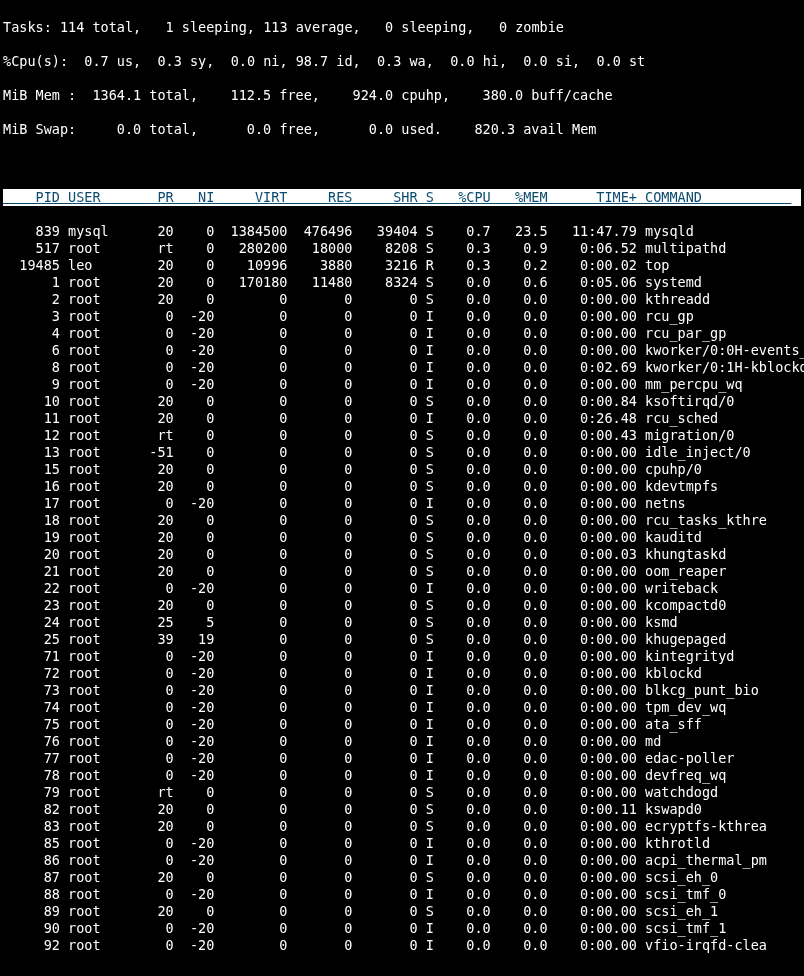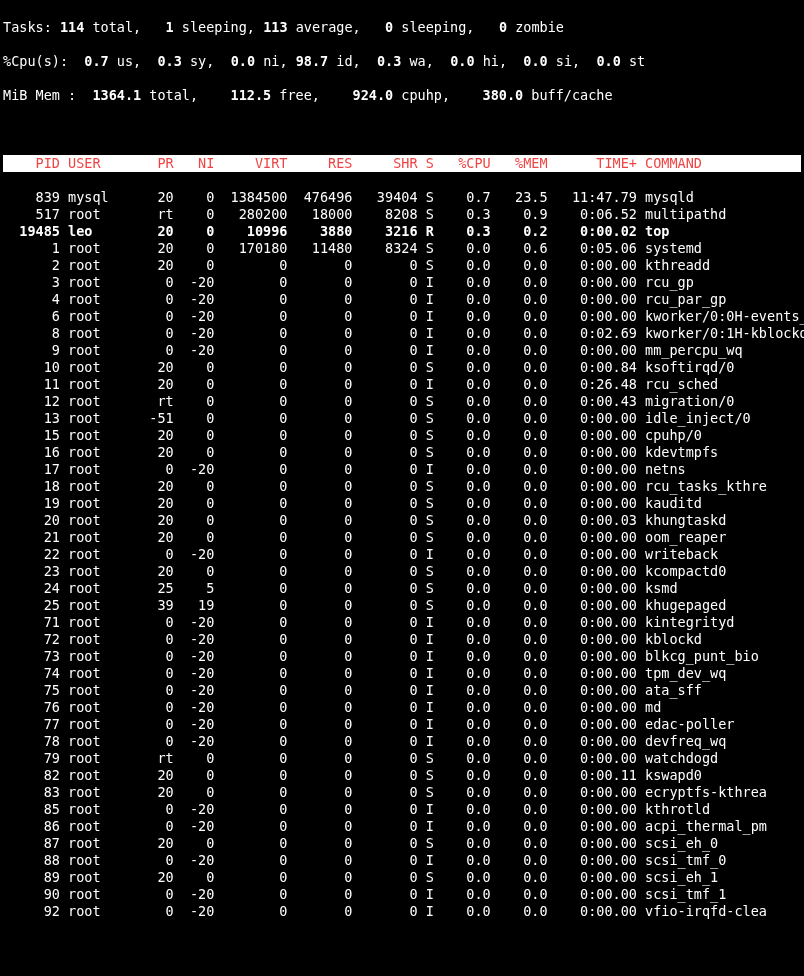--- a/index.html
+++ b/index.html
@@ -21,7 +21,7 @@
     color: #ef4444;
   }
   .bold {
-    font-weight: bold;
+    font-weight: normal;
   }
 </style>
 </head>

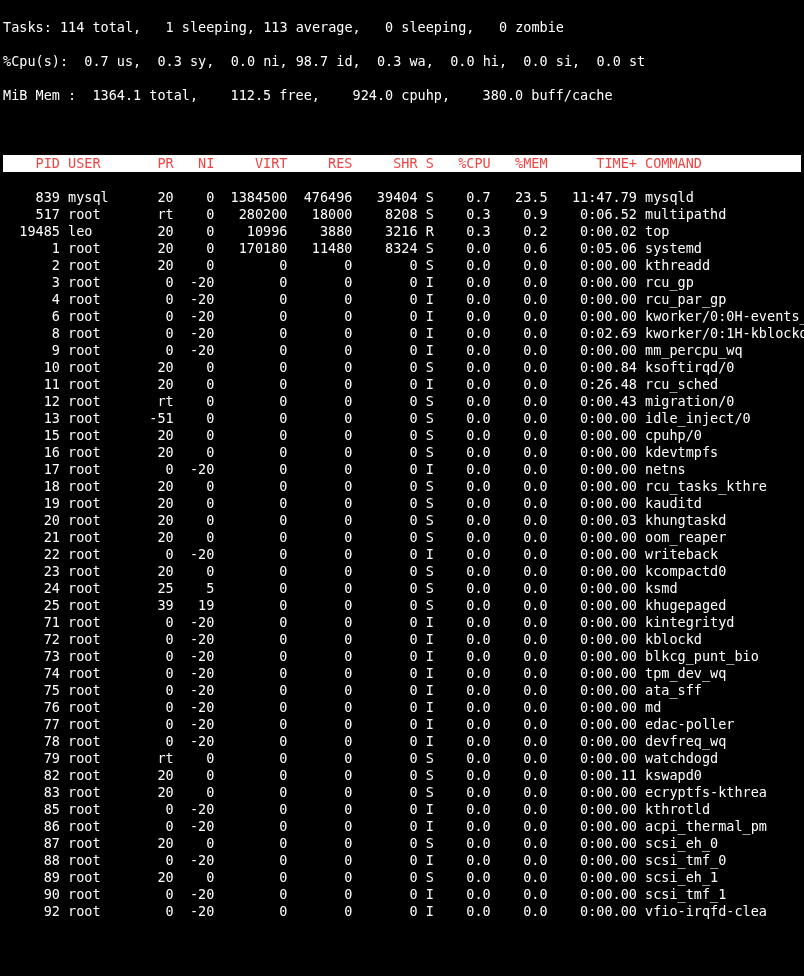--- a/index.html
+++ b/index.html
@@ -31,6 +31,7 @@
 <div><span>Tasks: </span><span class="bold">114</span><span> total,   </span><span class="bold">1</span><span> sleeping, </span><span class="bold">113</span><span> average,   </span><span class="bold">0</span><span> sleeping,   </span><span class="bold">0</span><span> zombie</span></div>
 <div><span>%Cpu(s):  </span><span class="bold">0.7</span><span> us,  </span><span class="bold">0.3</span><span> sy,  </span><span class="bold">0.0</span><span> ni, </span><span class="bold">98.7</span><span> id,  </span><span class="bold">0.3</span><span> wa,  </span><span class="bold">0.0</span><span> hi,  </span><span class="bold">0.0</span><span> si,  </span><span class="bold">0.0</span><span> st</span></div>
 <div><span>MiB Mem :  </span><span class="bold">1364.1</span><span> total,    </span><span class="bold">112.5</span><span> free,    </span><span class="bold">924.0</span><span> cpuhp,    </span><span class="bold">380.0</span><span> buff/cache</span></div>
+<div><span>MiB Swap:     </span><span class="bold">0.0</span><span> total,      </span><span class="bold">0.0</span><span> free,      </span><span class="bold">0.0</span><span> used.    </span><span class="bold">820.3</span><span> avail Mem</span></div>
 <div>&nbsp;</div>
 <div id="hdr" class="inv">    PID USER       PR   NI     VIRT     RES     SHR S   %CPU   %MEM      TIME+ COMMAND           </div>
 <div id="rows"><div>    839 mysql      20    0  1384500  476496   39404 S    0.7   23.5   11:47.79 mysqld</div><div>    517 root       rt    0   280200   18000    8208 S    0.3    0.9    0:06.52 multipathd</div><div class="bold">  19485 leo        20    0    10996    3880    3216 R    0.3    0.2    0:00.02 top</div><div>      1 root       20    0   170180   11480    8324 S    0.0    0.6    0:05.06 systemd</div><div>      2 root       20    0        0       0       0 S    0.0    0.0    0:00.00 kthreadd</div><div>      3 root        0  -20        0       0       0 I    0.0    0.0    0:00.00 rcu_gp</div><div>      4 root        0  -20        0       0       0 I    0.0    0.0    0:00.00 rcu_par_gp</div><div>      6 root        0  -20        0       0       0 I    0.0    0.0    0:00.00 kworker/0:0H-events_highpri</div><div>      8 root        0  -20        0       0       0 I    0.0    0.0    0:02.69 kworker/0:1H-kblockd</div><div>      9 root        0  -20        0       0       0 I    0.0    0.0    0:00.00 mm_percpu_wq</div><div>     10 root       20    0        0       0       0 S    0.0    0.0    0:00.84 ksoftirqd/0</div><div>     11 root       20    0        0       0       0 I    0.0    0.0    0:26.48 rcu_sched</div><div>     12 root       rt    0        0       0       0 S    0.0    0.0    0:00.43 migration/0</div><div>     13 root      -51    0        0       0       0 S    0.0    0.0    0:00.00 idle_inject/0</div><div>     15 root       20    0        0       0       0 S    0.0    0.0    0:00.00 cpuhp/0</div><div>     16 root       20    0        0       0       0 S    0.0    0.0    0:00.00 kdevtmpfs</div><div>     17 root        0  -20        0       0       0 I    0.0    0.0    0:00.00 netns</div><div>     18 root       20    0        0       0       0 S    0.0    0.0    0:00.00 rcu_tasks_kthre</div><div>     19 root       20    0        0       0       0 S    0.0    0.0    0:00.00 kauditd</div><div>     20 root       20    0        0       0       0 S    0.0    0.0    0:00.03 khungtaskd</div><div>     21 root       20    0        0       0       0 S    0.0    0.0    0:00.00 oom_reaper</div><div>     22 root        0  -20        0       0       0 I    0.0    0.0    0:00.00 writeback</div><div>     23 root       20    0        0       0       0 S    0.0    0.0    0:00.00 kcompactd0</div><div>     24 root       25    5        0       0       0 S    0.0    0.0    0:00.00 ksmd</div><div>     25 root       39   19        0       0       0 S    0.0    0.0    0:00.00 khugepaged</div><div>     71 root        0  -20        0       0       0 I    0.0    0.0    0:00.00 kintegrityd</div><div>     72 root        0  -20        0       0       0 I    0.0    0.0    0:00.00 kblockd</div><div>     73 root        0  -20        0       0       0 I    0.0    0.0    0:00.00 blkcg_punt_bio</div><div>     74 root        0  -20        0       0       0 I    0.0    0.0    0:00.00 tpm_dev_wq</div><div>     75 root        0  -20        0       0       0 I    0.0    0.0    0:00.00 ata_sff</div><div>     76 root        0  -20        0       0       0 I    0.0    0.0    0:00.00 md</div><div>     77 root        0  -20        0       0       0 I    0.0    0.0    0:00.00 edac-poller</div><div>     78 root        0  -20        0       0       0 I    0.0    0.0    0:00.00 devfreq_wq</div><div>     79 root       rt    0        0       0       0 S    0.0    0.0    0:00.00 watchdogd</div><div>     82 root       20    0        0       0       0 S    0.0    0.0    0:00.11 kswapd0</div><div>     83 root       20    0        0       0       0 S    0.0    0.0    0:00.00 ecryptfs-kthrea</div><div>     85 root        0  -20        0       0       0 I    0.0    0.0    0:00.00 kthrotld</div><div>     86 root        0  -20        0       0       0 I    0.0    0.0    0:00.00 acpi_thermal_pm</div><div>     87 root       20    0        0       0       0 S    0.0    0.0    0:00.00 scsi_eh_0</div><div>     88 root        0  -20        0       0       0 I    0.0    0.0    0:00.00 scsi_tmf_0</div><div>     89 root       20    0        0       0       0 S    0.0    0.0    0:00.00 scsi_eh_1</div><div>     90 root        0  -20        0       0       0 I    0.0    0.0    0:00.00 scsi_tmf_1</div><div>     92 root        0  -20        0       0       0 I    0.0    0.0    0:00.00 vfio-irqfd-clea</div></div>

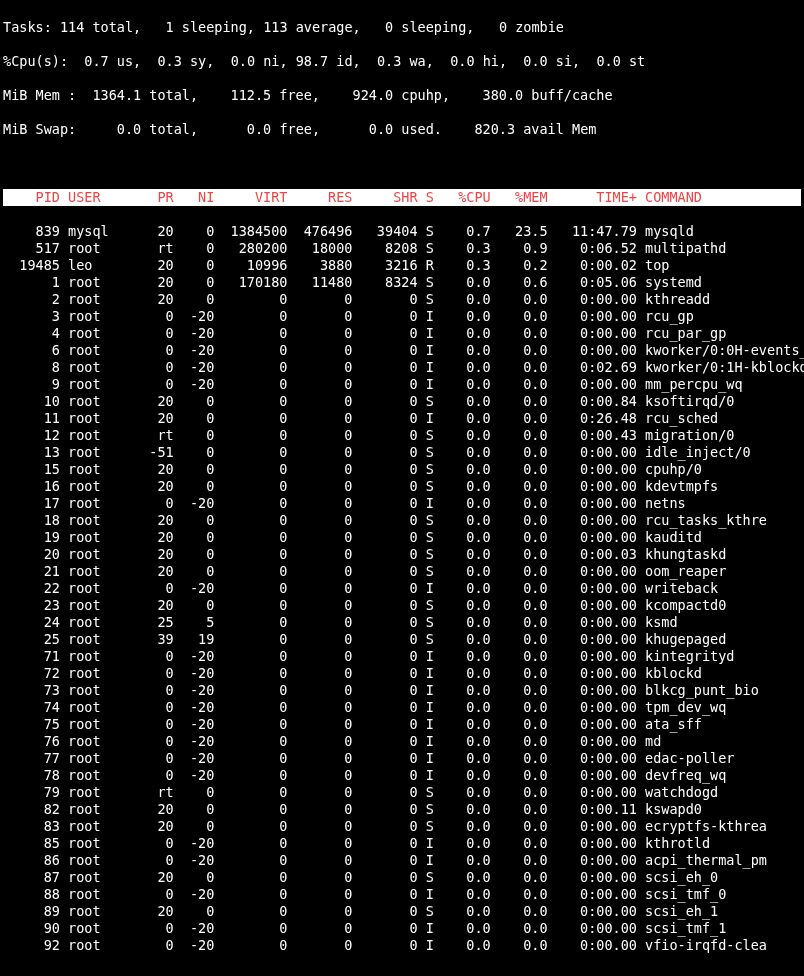--- a/index.html
+++ b/index.html
@@ -18,7 +18,8 @@
   }
   .inv {
     background: #fff;
-    color: #ef4444;
+    color: #0c4a6e;
+    text-decoration: underline;
   }
   .bold {
     font-weight: normal;

